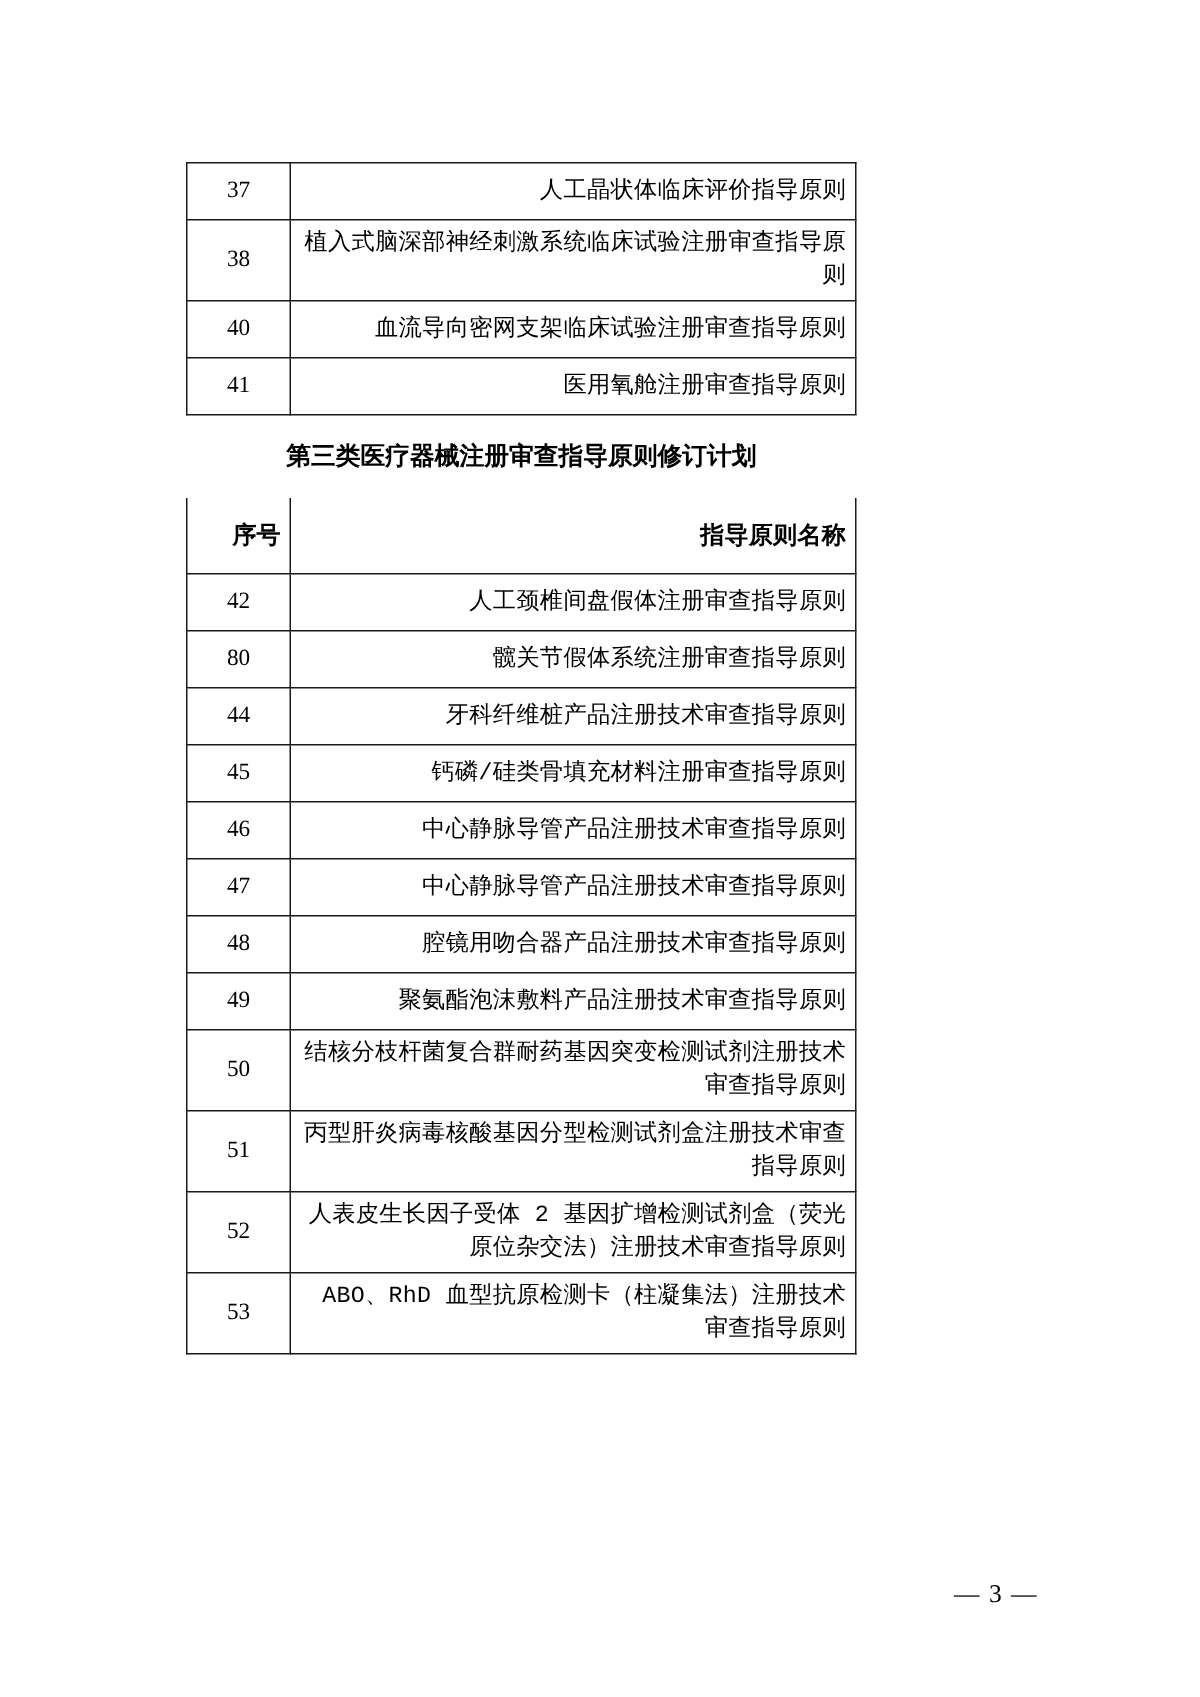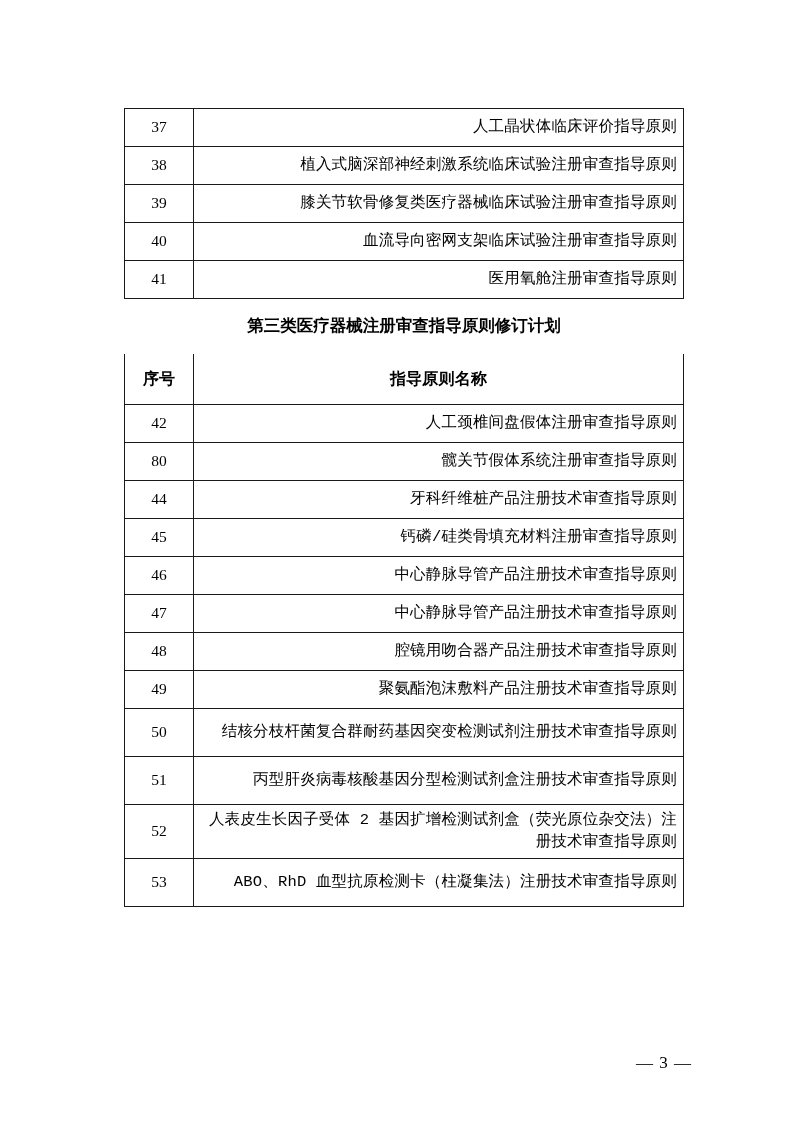--- a/index.html
+++ b/index.html
@@ -25,7 +25,7 @@
     position: absolute;
     left: 124px;
     top: 108px;
-    width: 560px;
+    width: 447px;
     border-collapse: collapse;
     table-layout: fixed;
   }

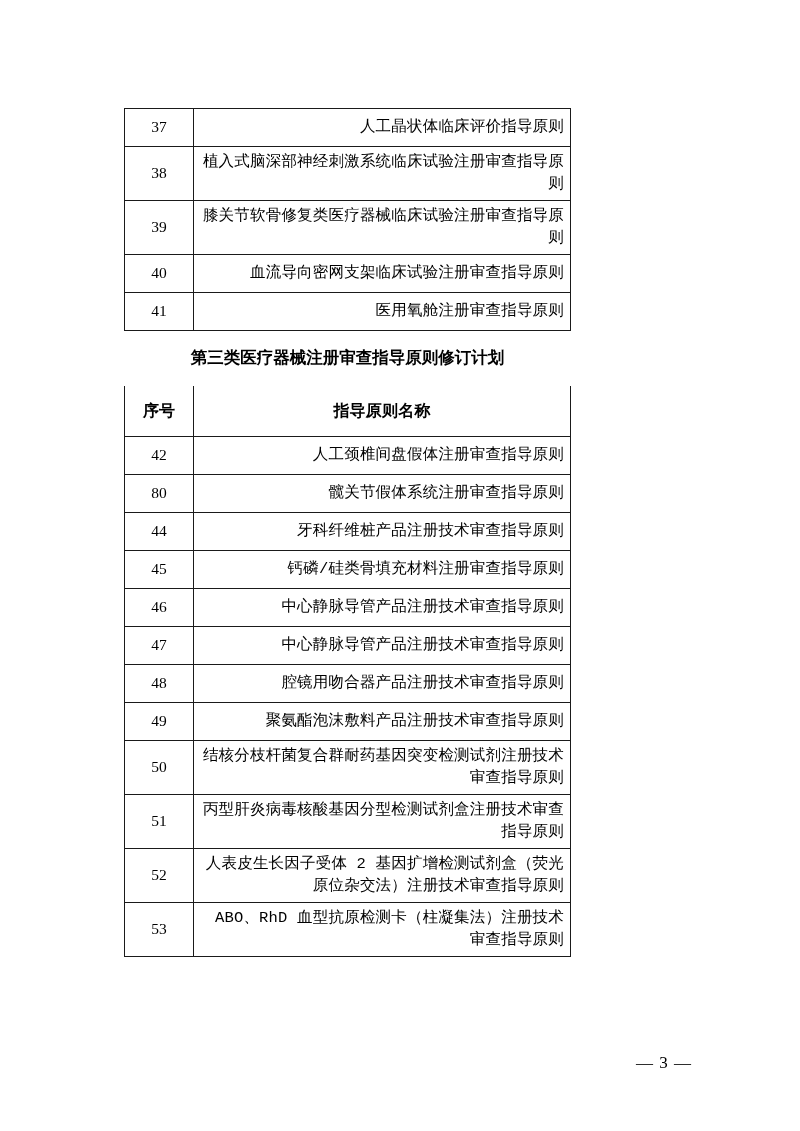--- a/index.html
+++ b/index.html
@@ -98,10 +98,6 @@
         <td class="col-name">植入式脑深部神经刺激系统临床试验注册审查指导原则</td>
       </tr>
       <tr class="row-h">
-        <td class="col-no">39</td>
-        <td class="col-name">膝关节软骨修复类医疗器械临床试验注册审查指导原则</td>
-      </tr>
-      <tr class="row-h">
         <td class="col-no">40</td>
         <td class="col-name">血流导向密网支架临床试验注册审查指导原则</td>
       </tr>

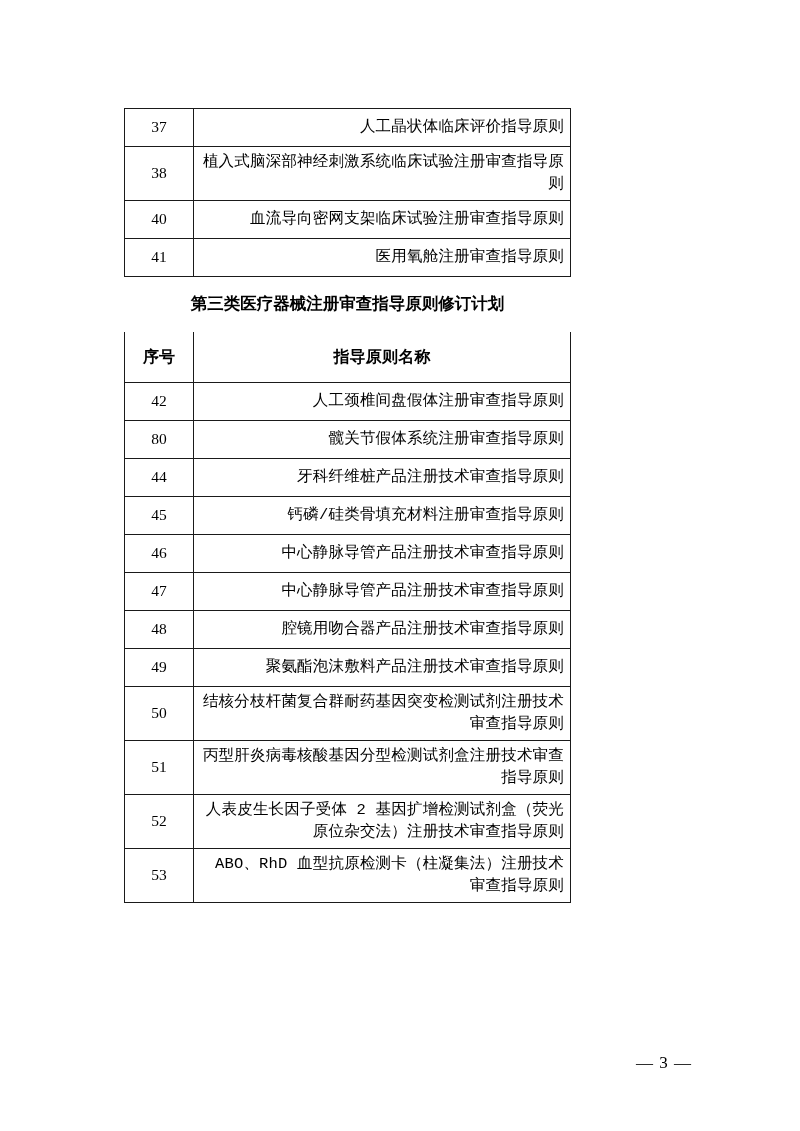--- a/index.html
+++ b/index.html
@@ -66,7 +66,7 @@
     border-bottom: 1px solid #ffffff;
   }
   .header-row td {
-    text-align: center;
+    text-align: right;
     font-weight: bold;
     font-size: 16px;
     font-family: "DejaVu Sans", "Liberation Sans", sans-serif;

